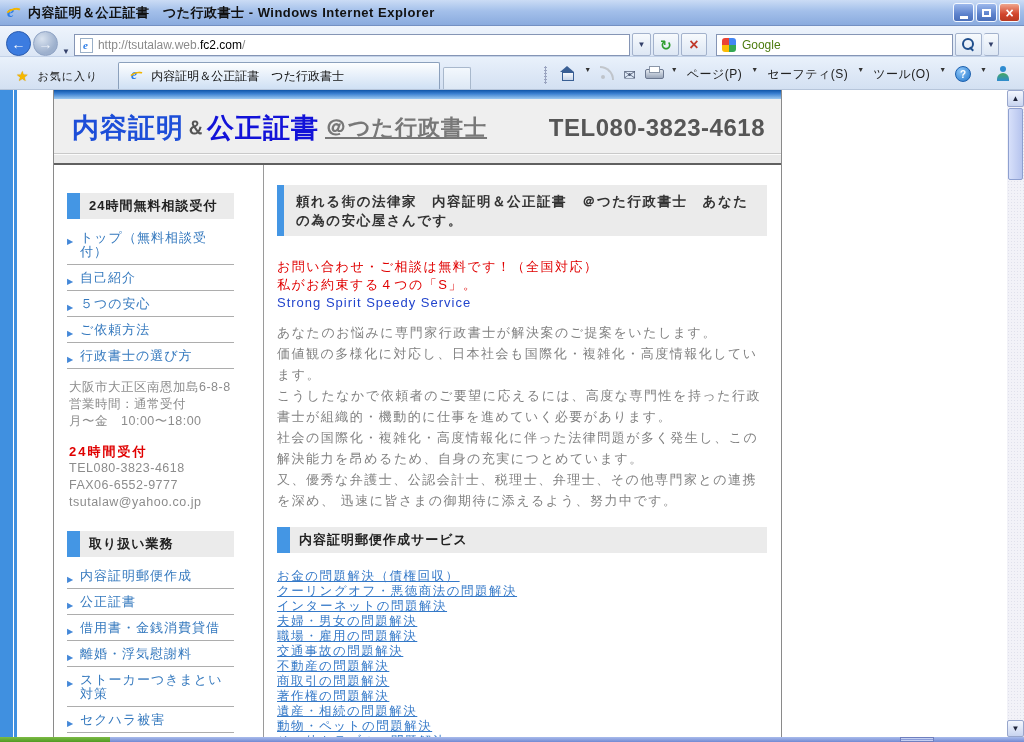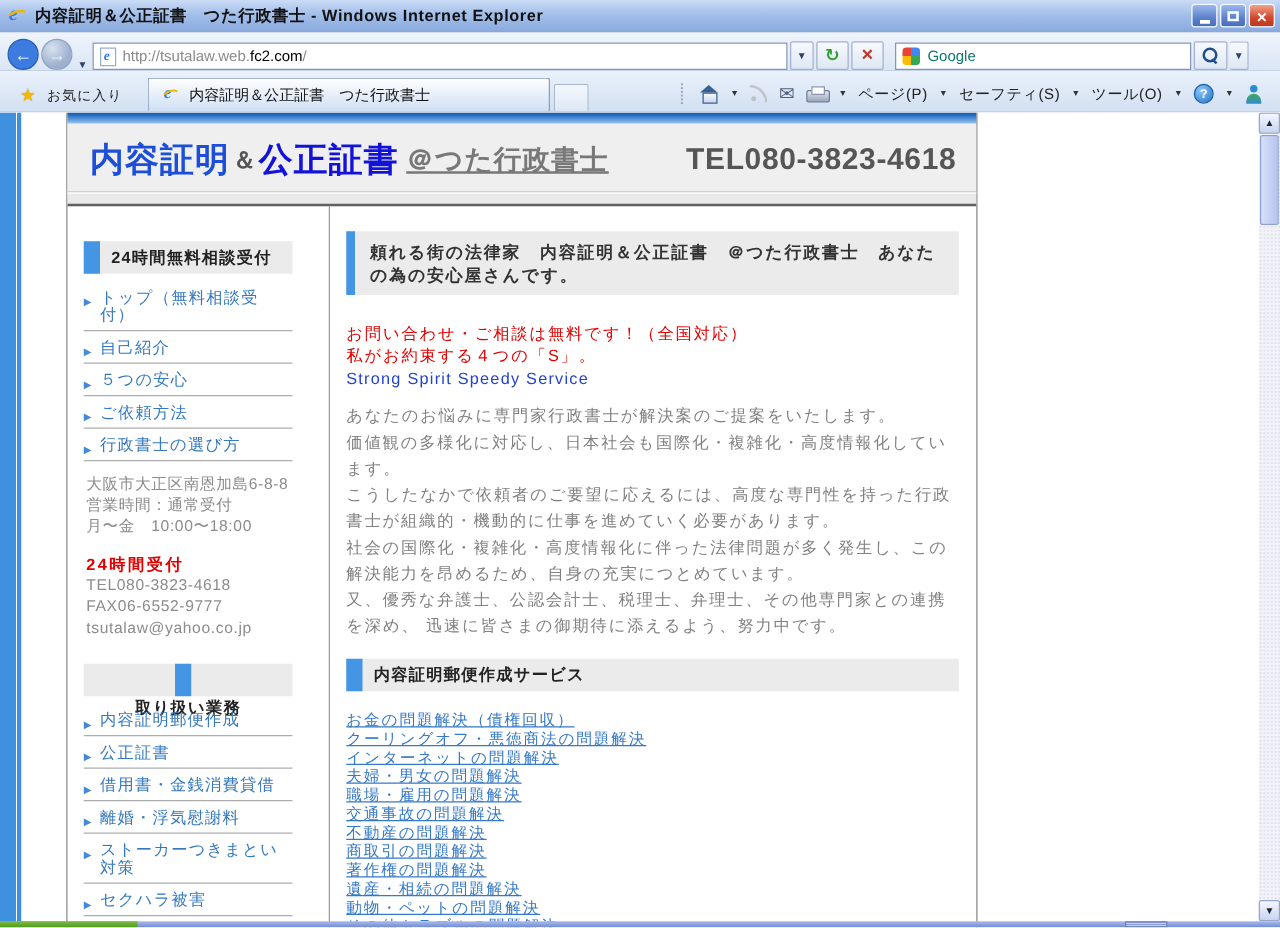--- a/index.html
+++ b/index.html
@@ -51,7 +51,7 @@
     align-items:center; padding:0 5px; gap:6px; margin-left:9px; }
   .glogo { width:14px; height:14px; border-radius:3px; flex:none;
     background:conic-gradient(#4285f4 0 25%, #34a853 0 50%, #fbbc05 0 75%, #ea4335 0); }
-  .gtext { font-size:12px; color:#0f766e; }
+  .gtext { font-size:12px; color:#4d7c0f; }
   .searchbtn { width:27px; } 
   .mag-icon { position:relative; width:13px; height:13px; }
   .mag-icon::before { content:""; position:absolute; left:0; top:0; width:8px; height:8px;

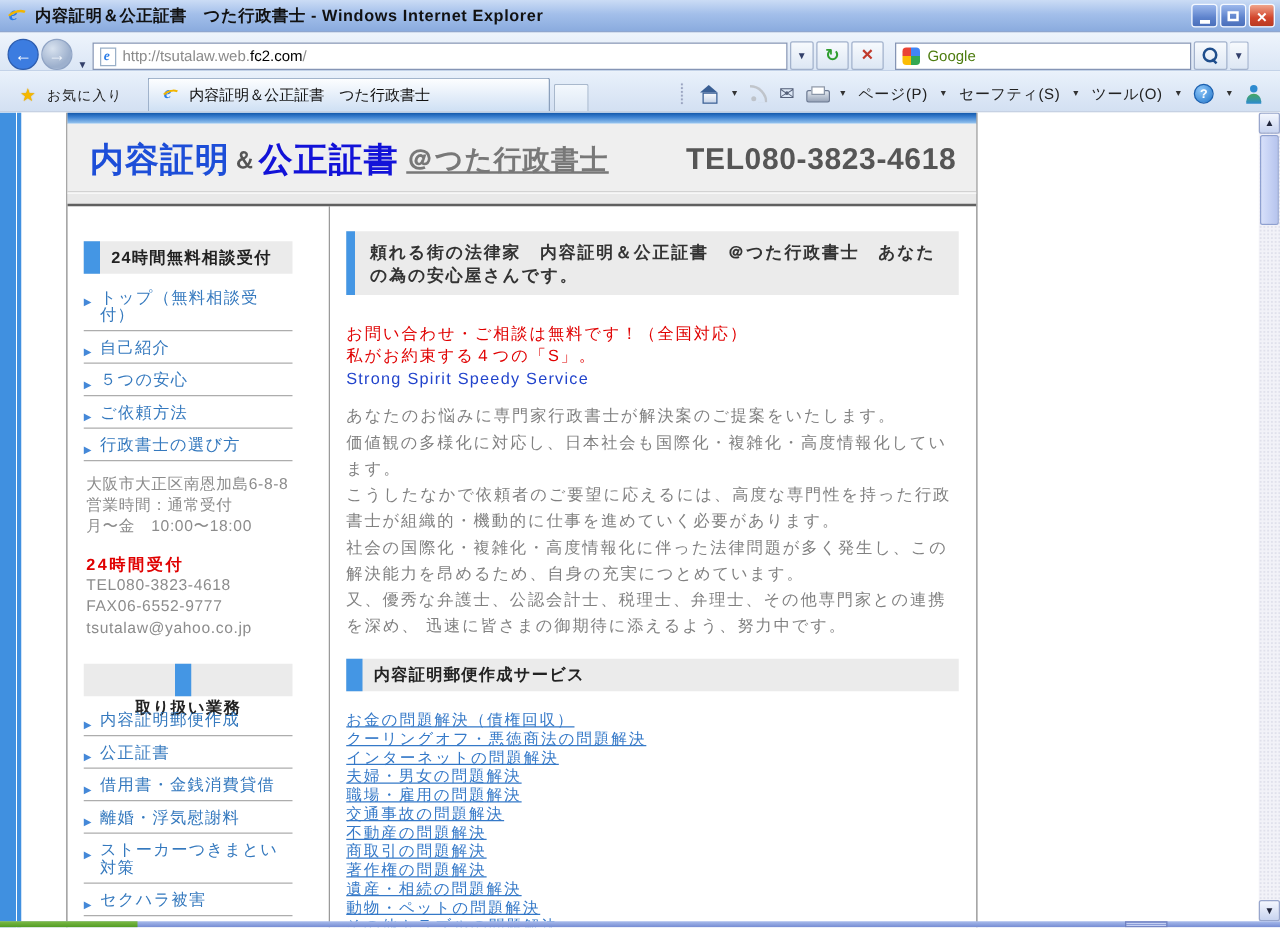--- a/index.html
+++ b/index.html
@@ -72,7 +72,7 @@
   .tab .ie-icon { transform:scale(0.85); }
   .tabstub { width:28px; height:22px; margin-left:3px; background:linear-gradient(180deg,#f3f8fd,#dde8f5);
     border:1px solid #a8b8cc; border-bottom:none; border-radius:2px 2px 0 0; }
-  .cmdbar { margin-left:auto; display:flex; align-items:center; gap:9px; padding:0 8px 5px 0; font-size:12px; color:#222; }
+  .cmdbar { margin-left:auto; display:flex; gap:9px; padding:0 8px 5px 0; font-size:12px; color:#222; }
   .grip { width:3px; height:18px; background-image:radial-gradient(#9aa4c0 1px, transparent 1.2px);
     background-size:3px 3px; margin-right:3px; }
   .cmd-dd { font-size:7px; color:#333; } .cmd-dd::before { content:"▼"; }

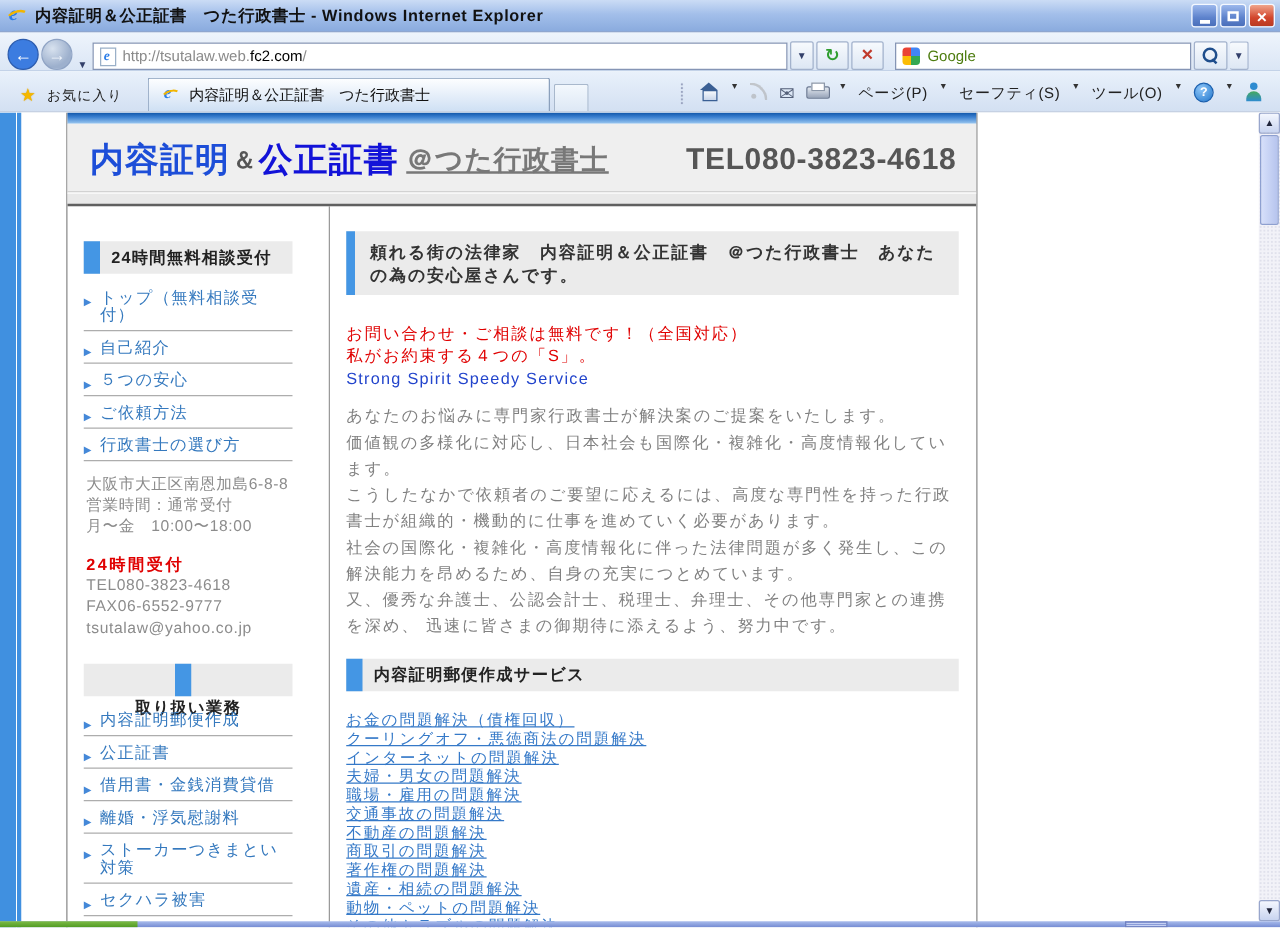--- a/index.html
+++ b/index.html
@@ -131,7 +131,7 @@
   .tri::before { content:"▶"; font-size:8px; color:#4488d8; }
   .side-contact { margin:10px 0 10px 2px; font-size:12.5px; color:#8c8c8c; line-height:17px; letter-spacing:0.5px; }
   .contact-red { color:#e00000; font-weight:bold; font-size:13px; letter-spacing:2px; margin-top:13px; }
-  .sec2 { margin-top:20px;flex-direction:column; }
+  .sec2 { margin-top:20px; }
 
   .main { flex:1; padding:20px 14px 0 13px; min-width:0; }
   .main-headline { display:flex; background:#ebebeb; margin-bottom:22px; }

